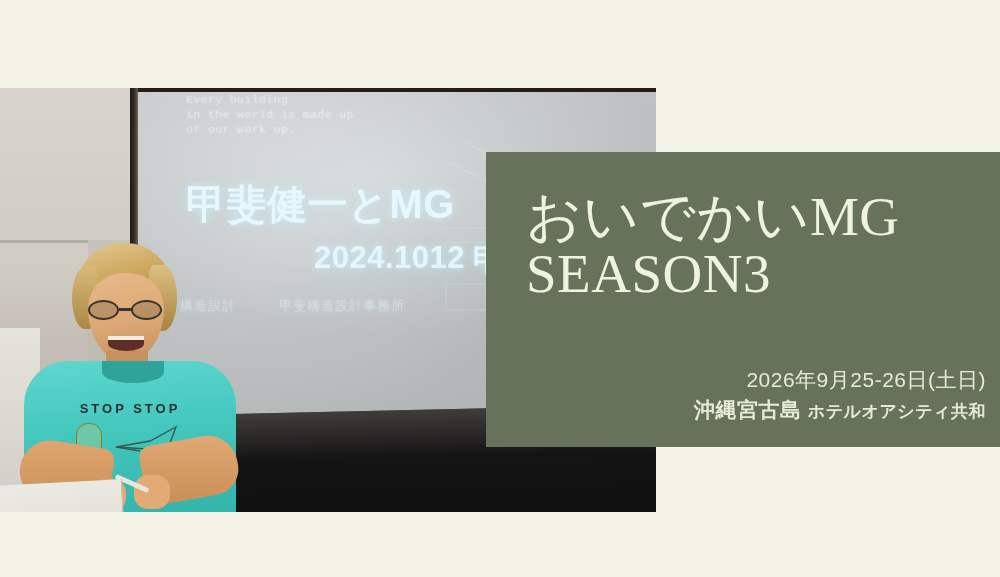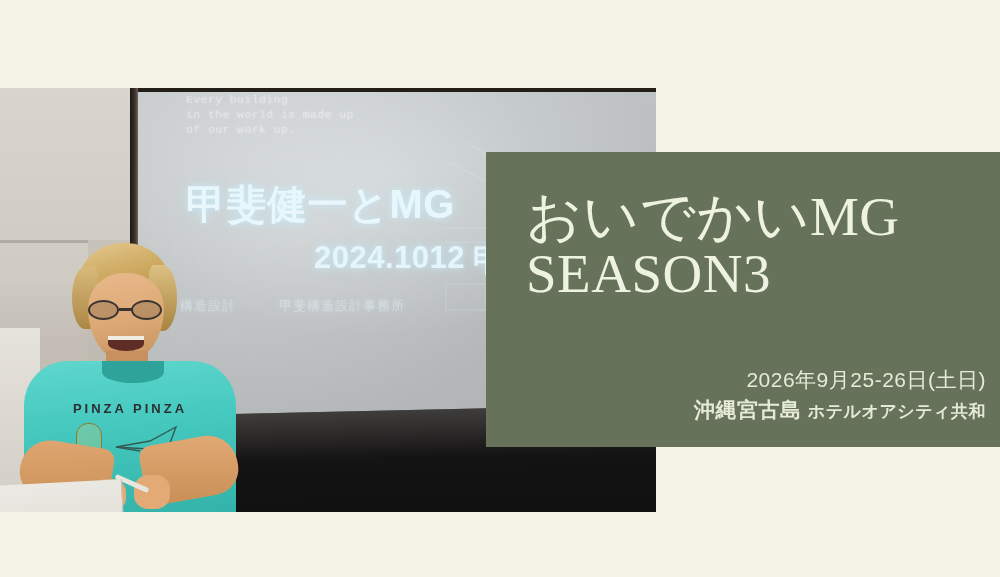--- a/index.html
+++ b/index.html
@@ -370,7 +370,7 @@
       <div class="neck"></div>
       <div class="shirt">
         <div class="collar"></div>
-        <div class="shirt-text">PINZA PINZA</div>
+        <div class="shirt-text">STOP STOP</div>
         <div class="shirt-badge"></div>
         <svg class="shirt-graphic" width="80" height="44" viewBox="0 0 80 44">
           <g stroke="#2f3a33" stroke-width="1.4" fill="none">

